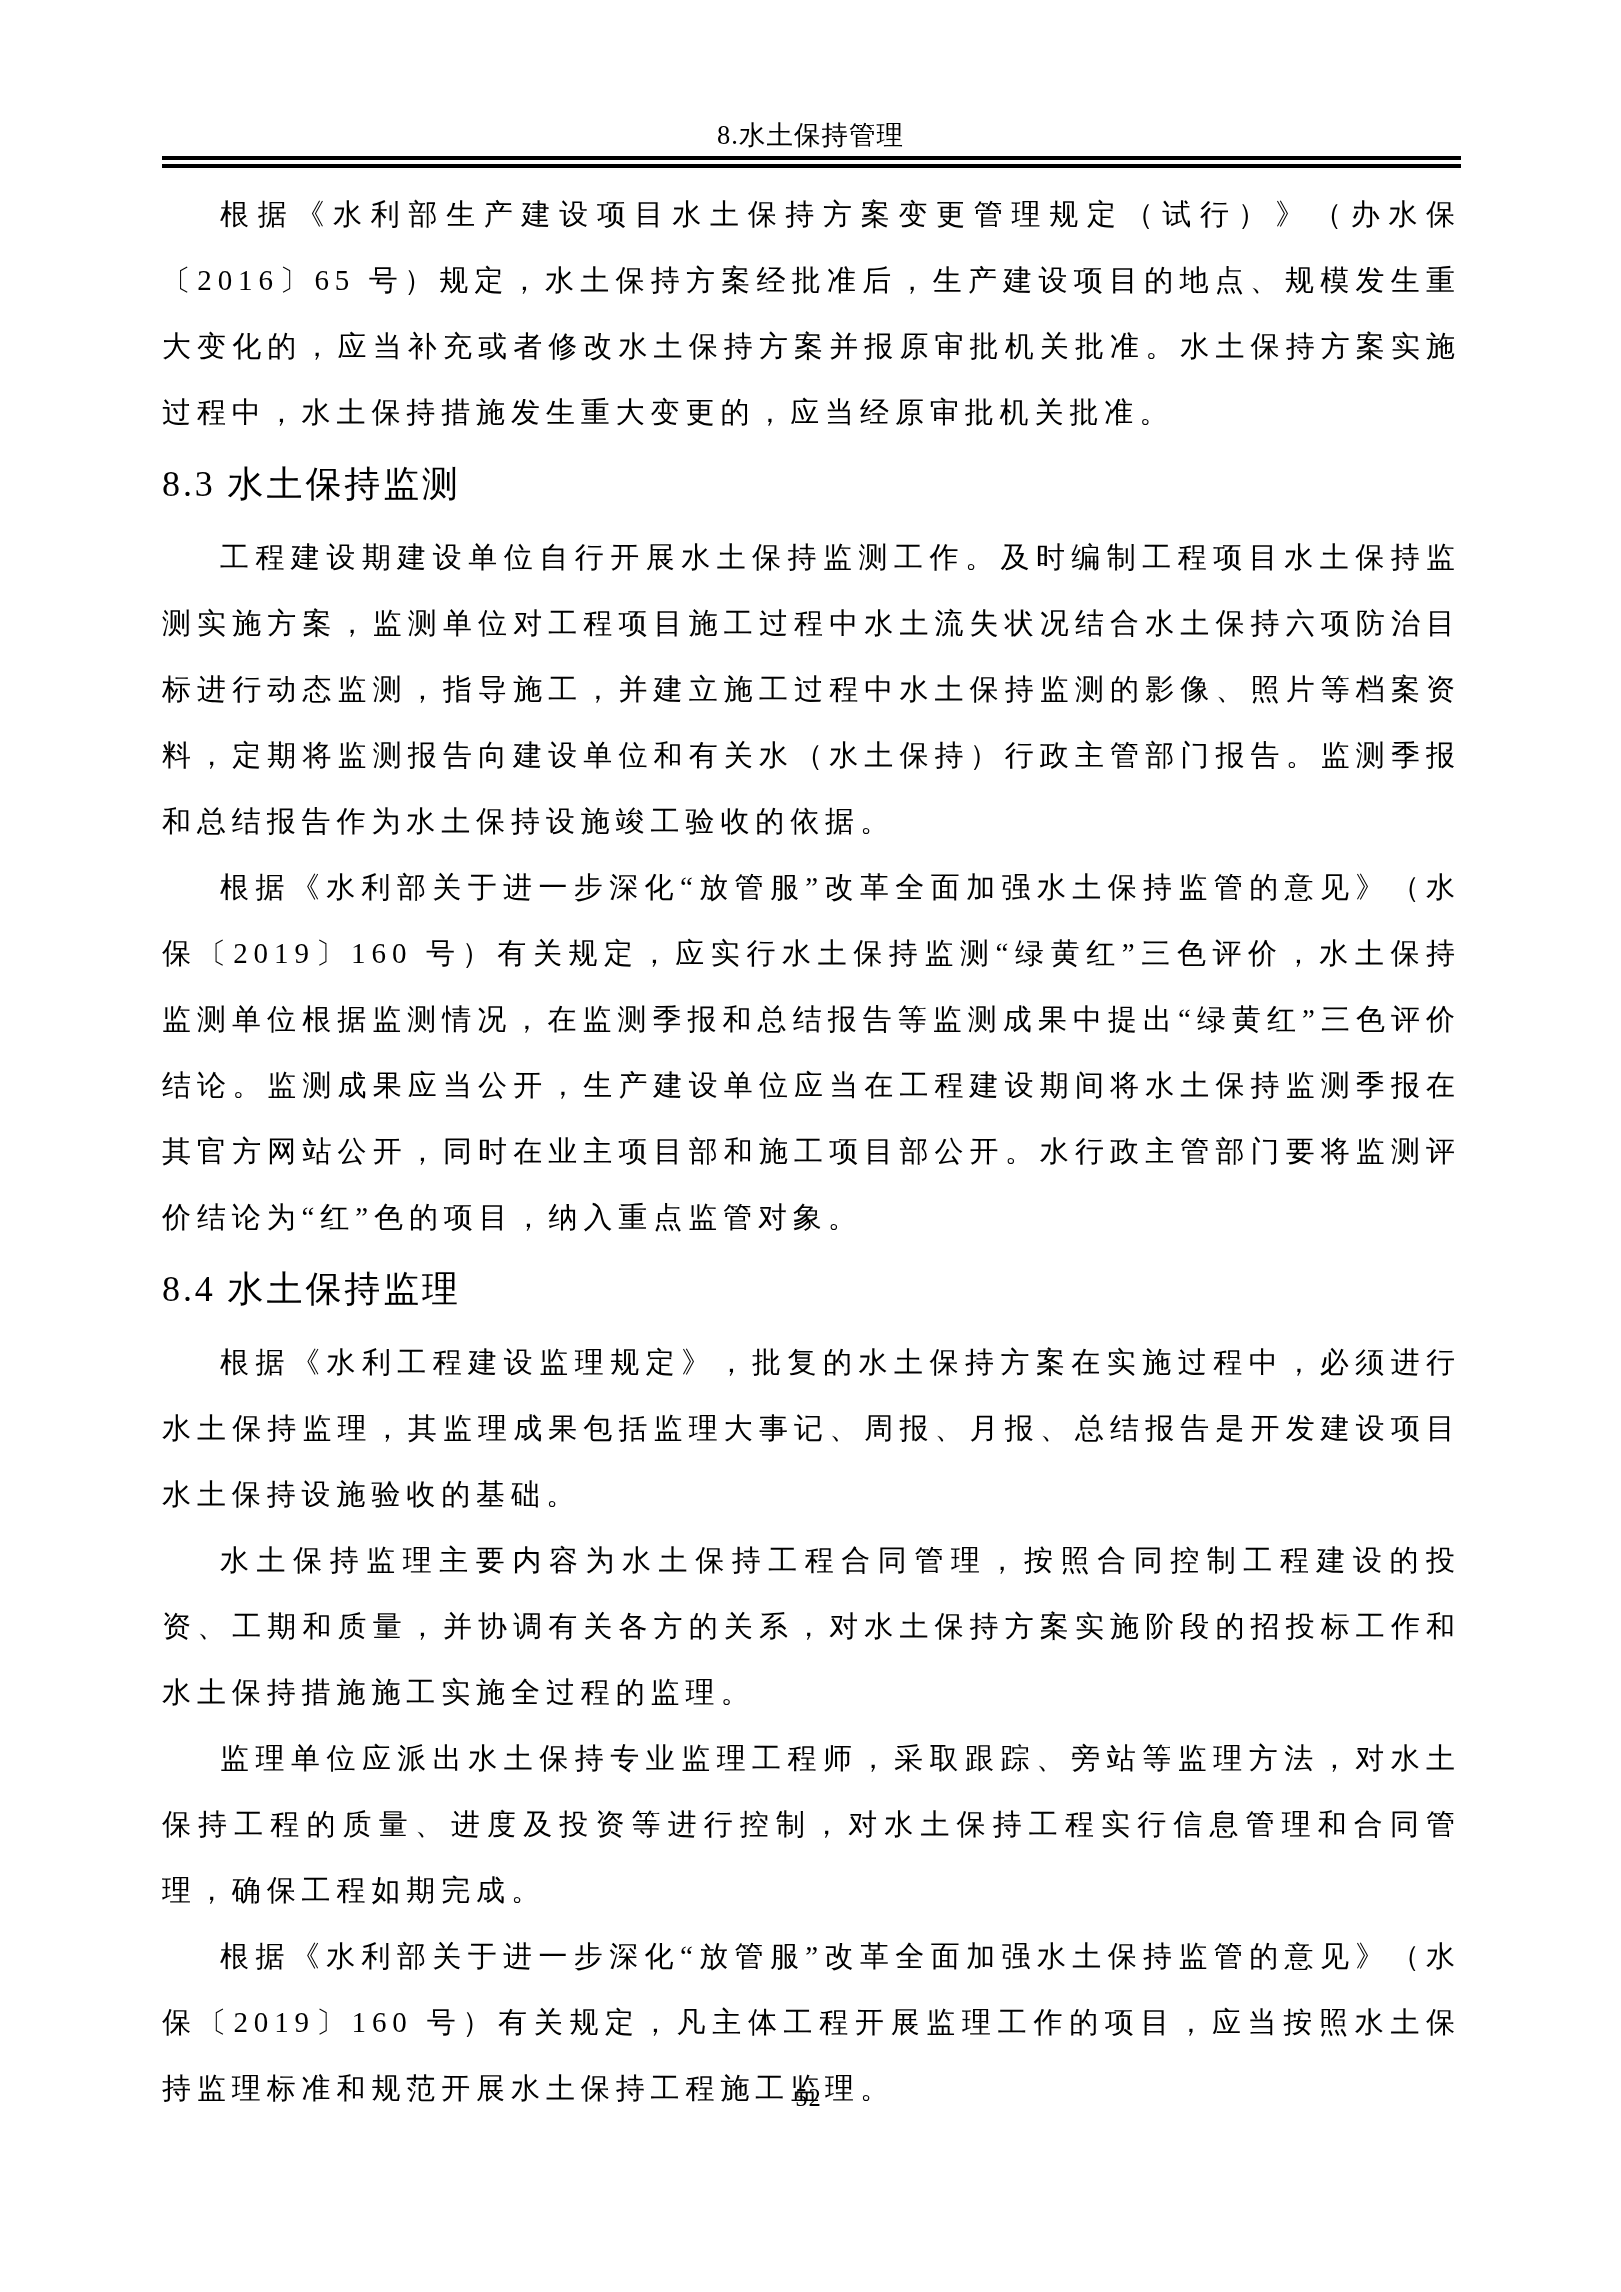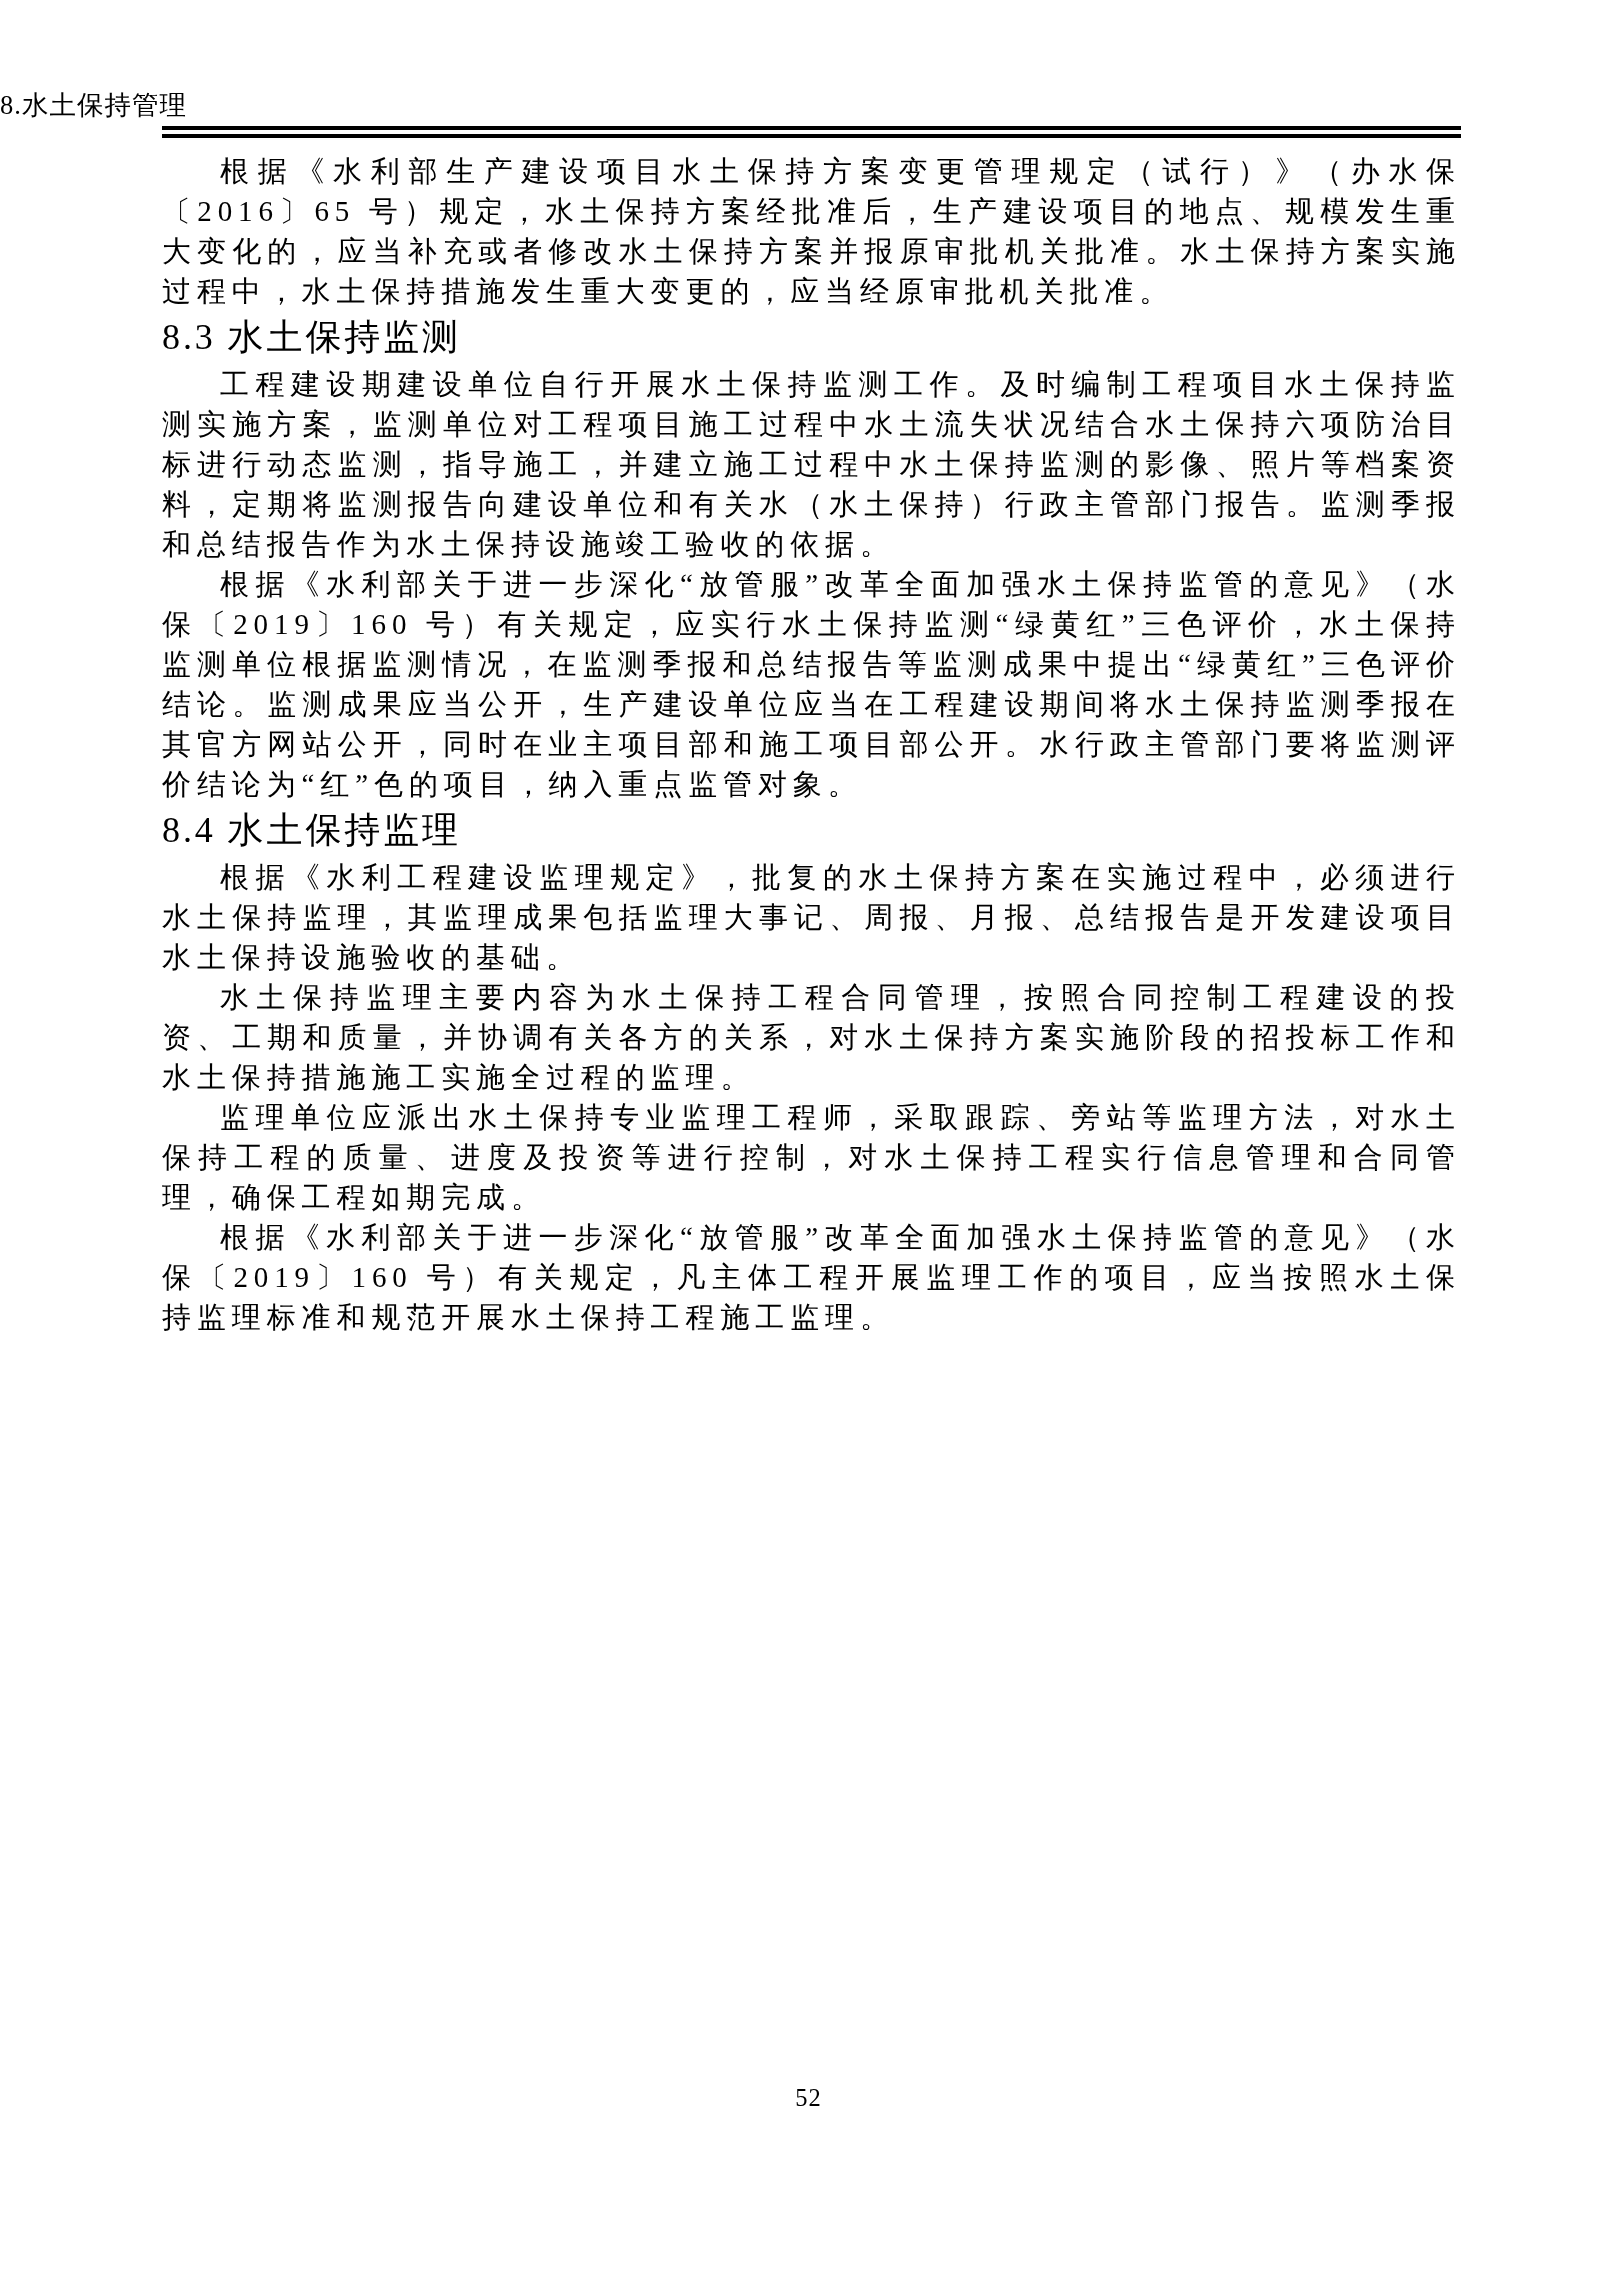--- a/index.html
+++ b/index.html
@@ -14,8 +14,8 @@
       color: #000000;
     }
     .header-title {
-      padding-top: 90px;
-      text-align: left;
+      padding-top: 120px;
+      text-align: center;
       font-size: 26.5px;
       line-height: 31px;
       letter-spacing: 1px;

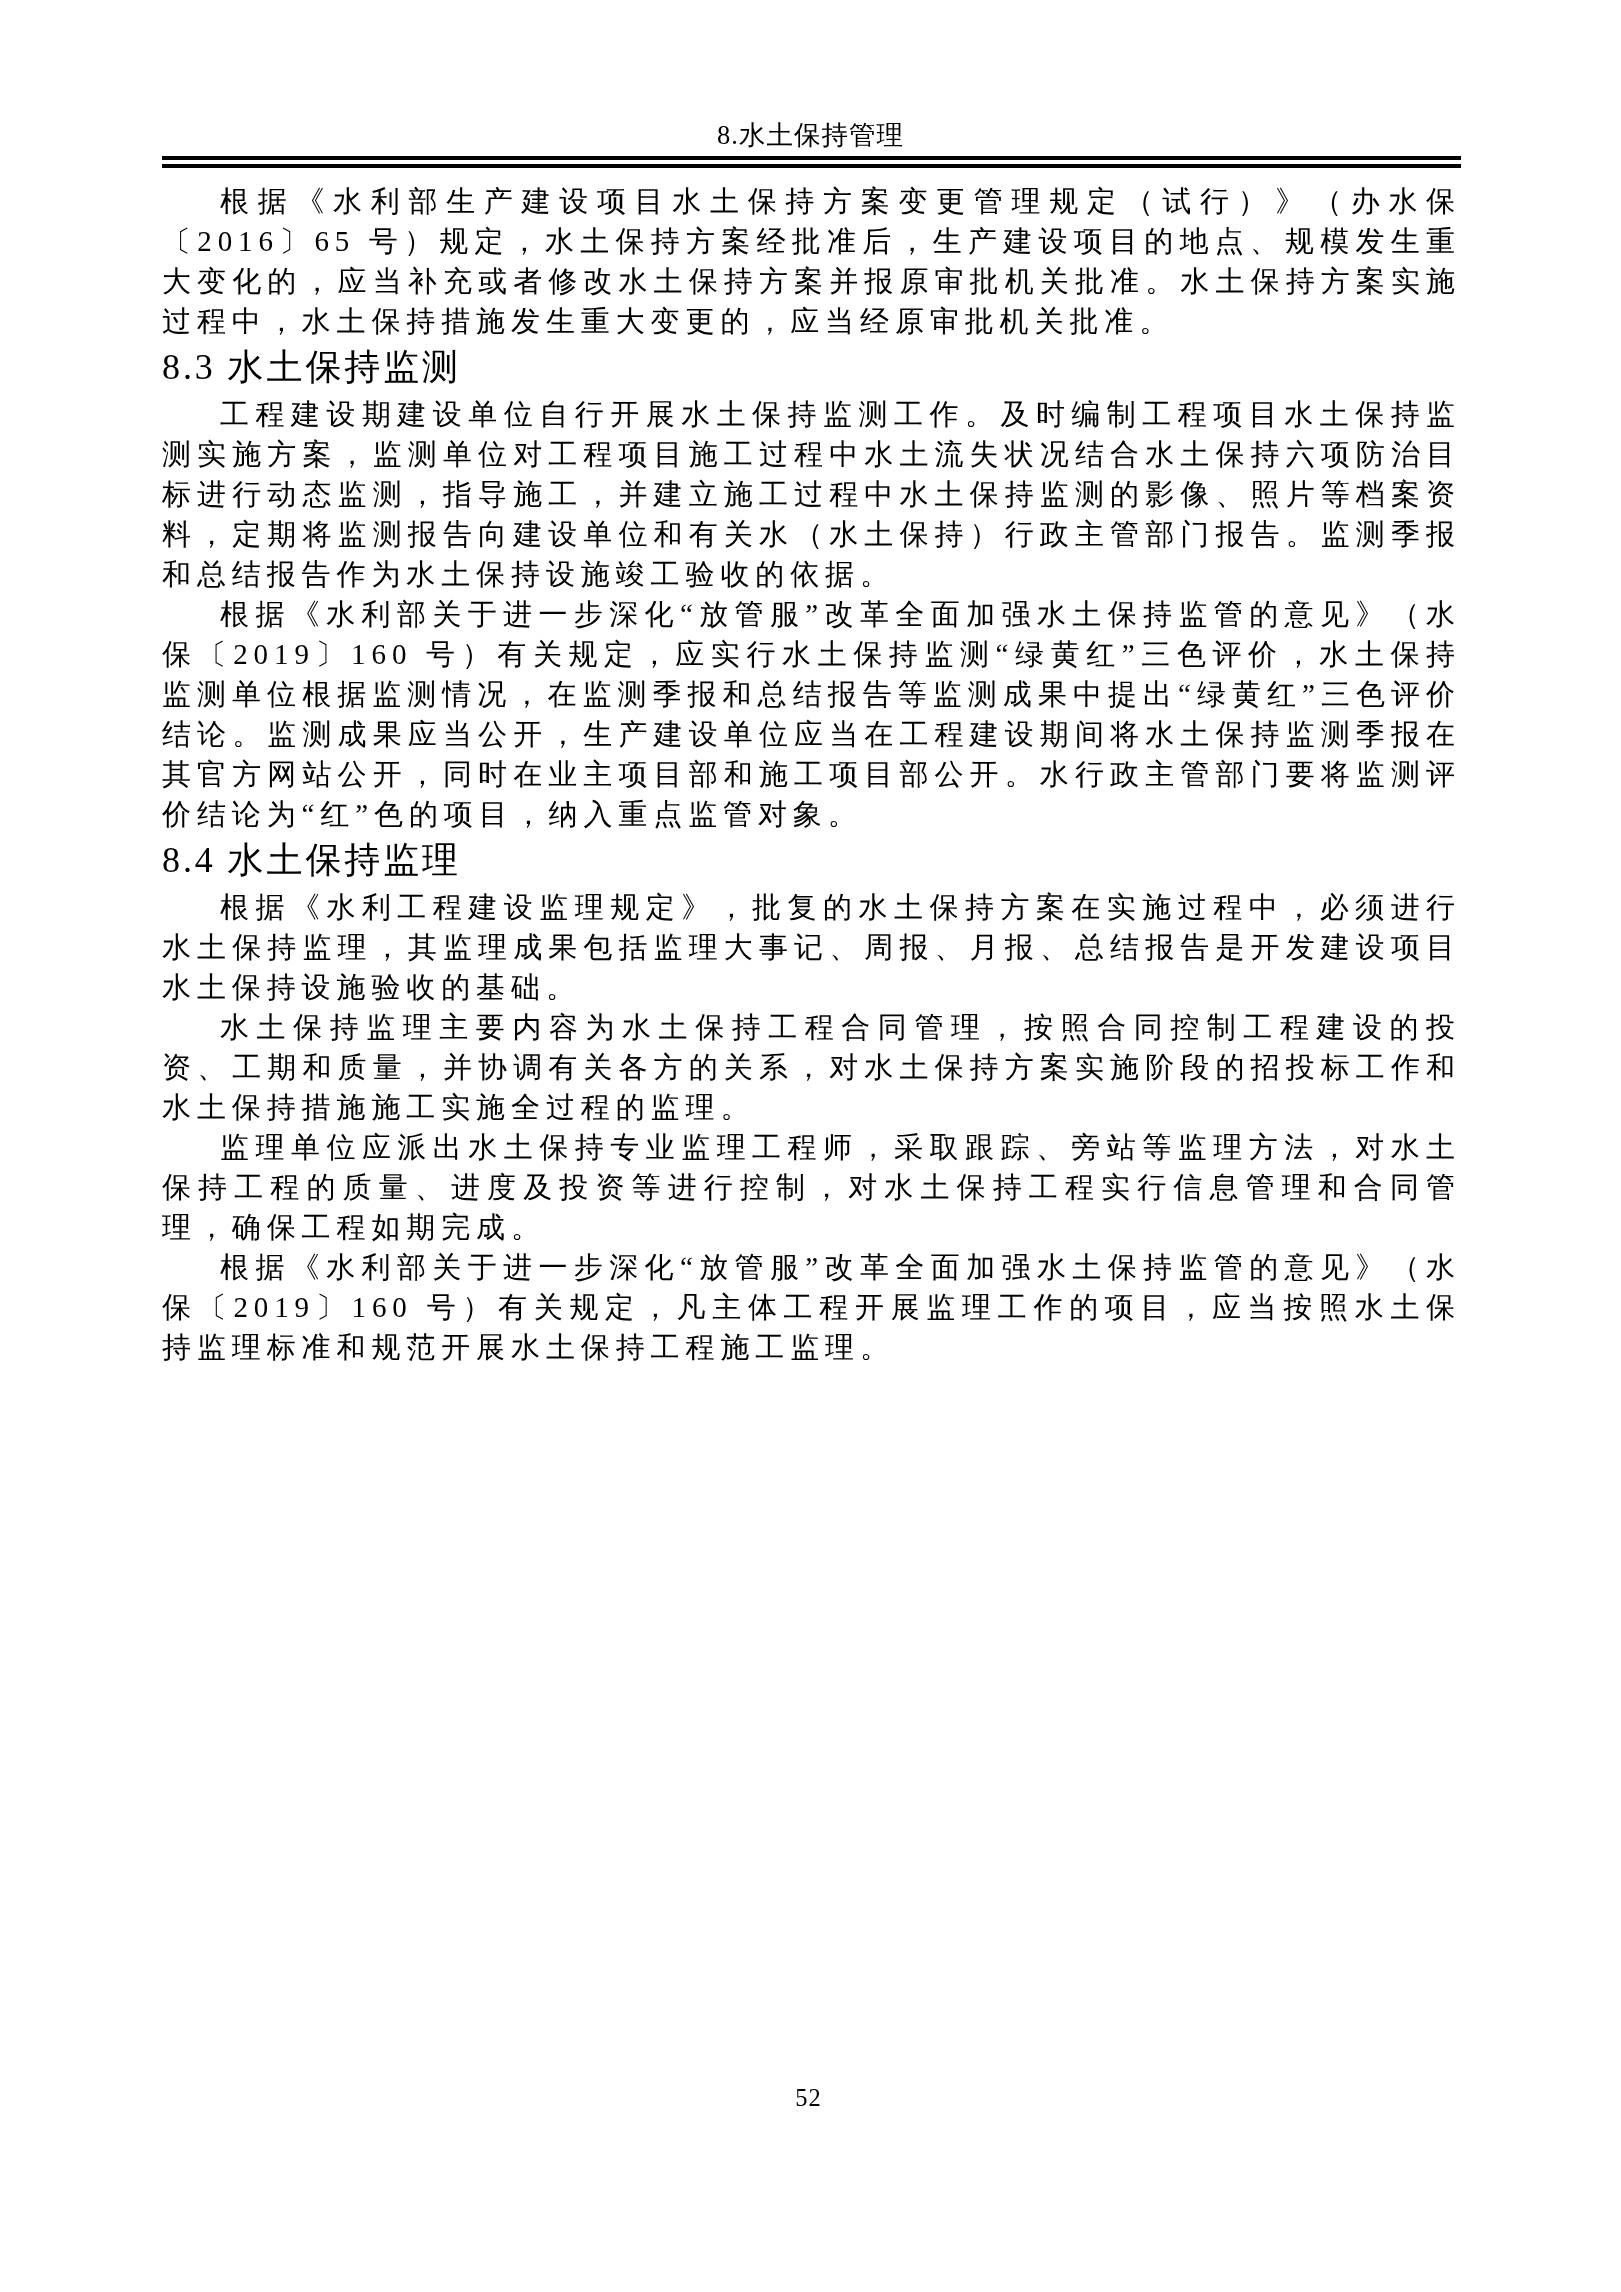--- a/index.html
+++ b/index.html
@@ -26,7 +26,7 @@
     .content {
       margin: 13.7px 160px 0 162px;
       font-size: 29px;
-      line-height: 40px;
+      line-height: 66px;
       text-align: justify;
       letter-spacing: 5.9px;
     }

